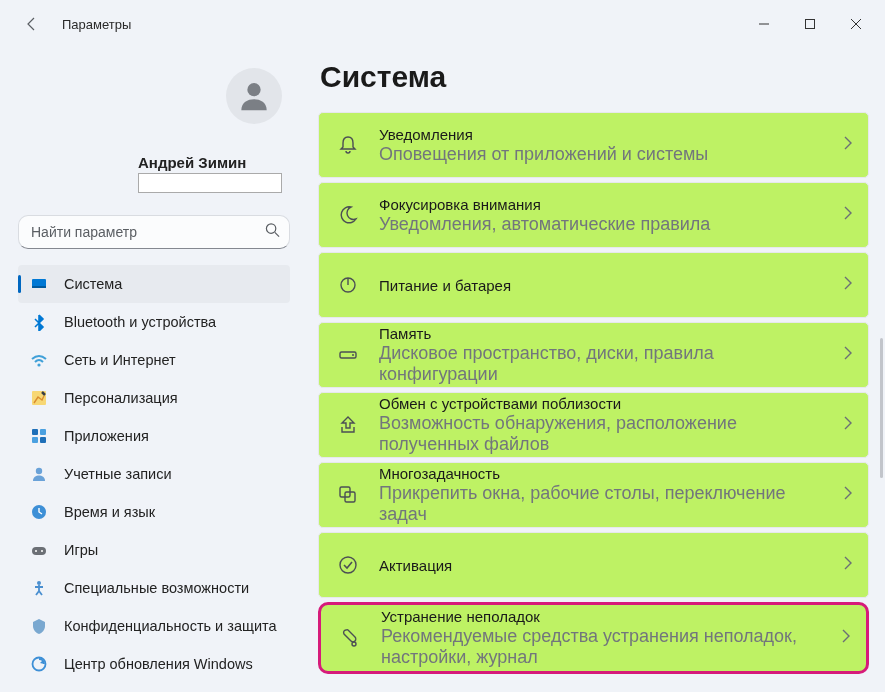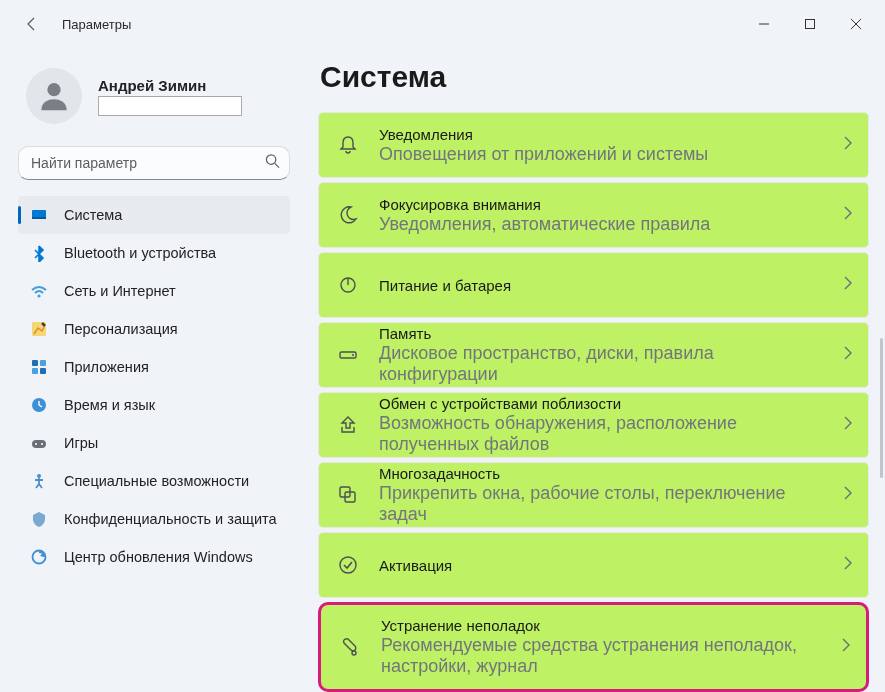--- a/index.html
+++ b/index.html
@@ -63,9 +63,10 @@
     }
     .user-block {
       display: flex;
-      align-items: center;
-      gap: 16px;
+      align-items: flex-end;
+      gap: 30px;
       padding: 12px 8px 18px 8px;
+      flex-direction: column;
     }
     .avatar {
       width: 56px;

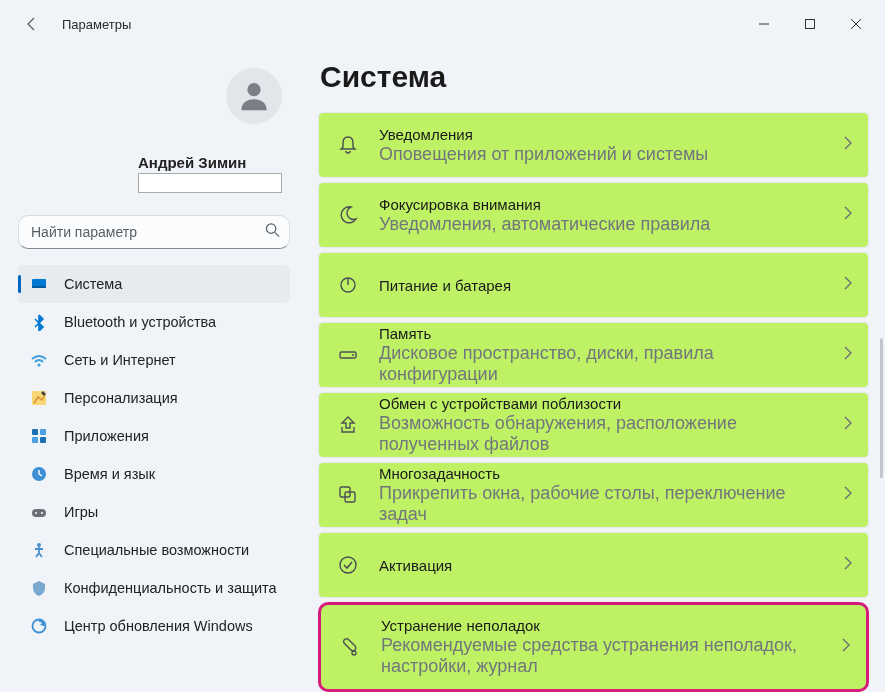--- a/index.html
+++ b/index.html
@@ -334,6 +334,15 @@
         <div class="nav-item">
           <span class="nav-icon">
             <svg width="18" height="18" viewBox="0 0 18 18">
+              <circle cx="9" cy="6" r="3.2" fill="#6aa2d8"></circle>
+              <path d="M3 16 C3 12 6 10.5 9 10.5 C12 10.5 15 12 15 16 Z" fill="#6aa2d8"></path>
+            </svg>
+          </span>
+          <span>Учетные записи</span>
+        </div>
+        <div class="nav-item">
+          <span class="nav-icon">
+            <svg width="18" height="18" viewBox="0 0 18 18">
               <circle cx="9" cy="9" r="7" fill="#3d8fd6"></circle>
               <path d="M9 5 L9 9 L12 11" stroke="#fff" stroke-width="1.4" fill="none"></path>
             </svg>

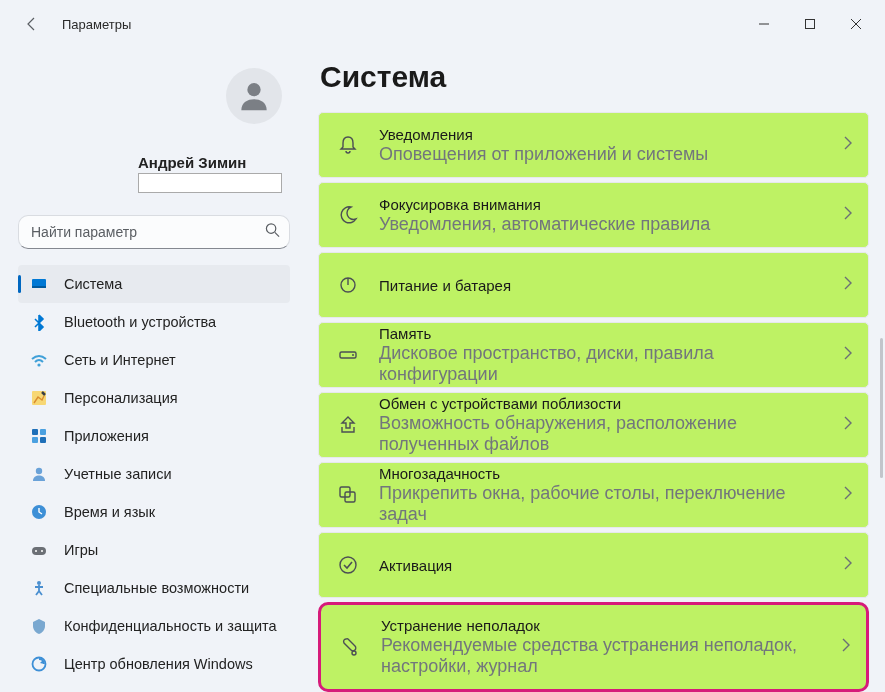--- a/index.html
+++ b/index.html
@@ -188,7 +188,7 @@
     .card.highlighted {
       border: 3px solid #d61b7a;
       border-radius: 10px;
-      height: 90px;
+      height: 72px;
     }
     .card-icon {
       width: 22px;

